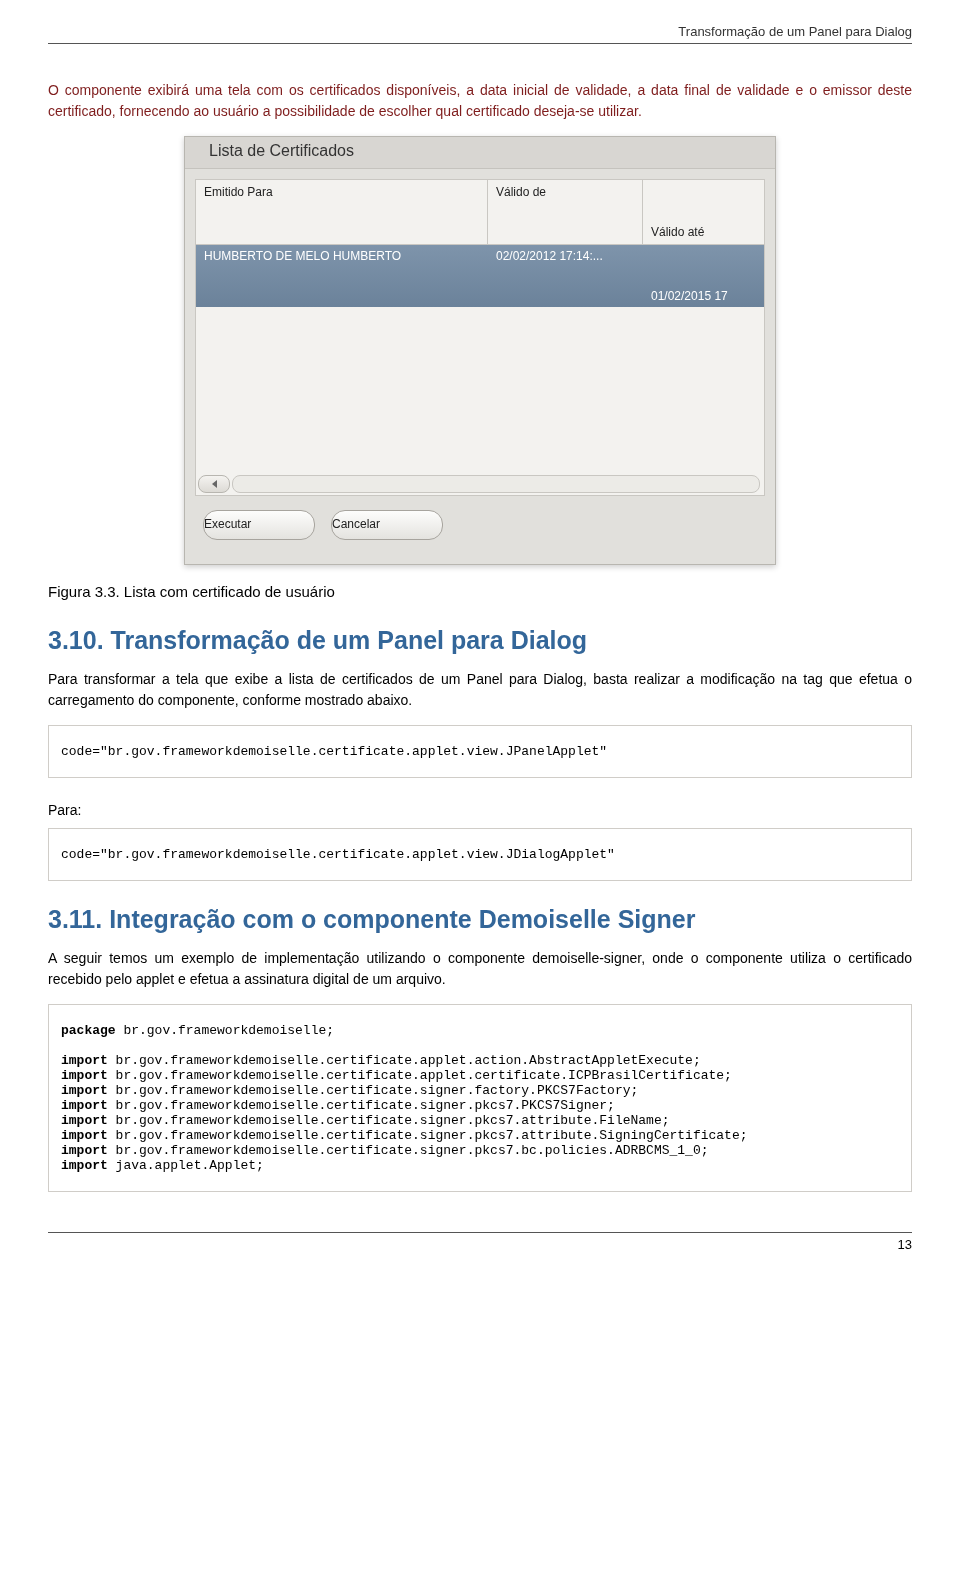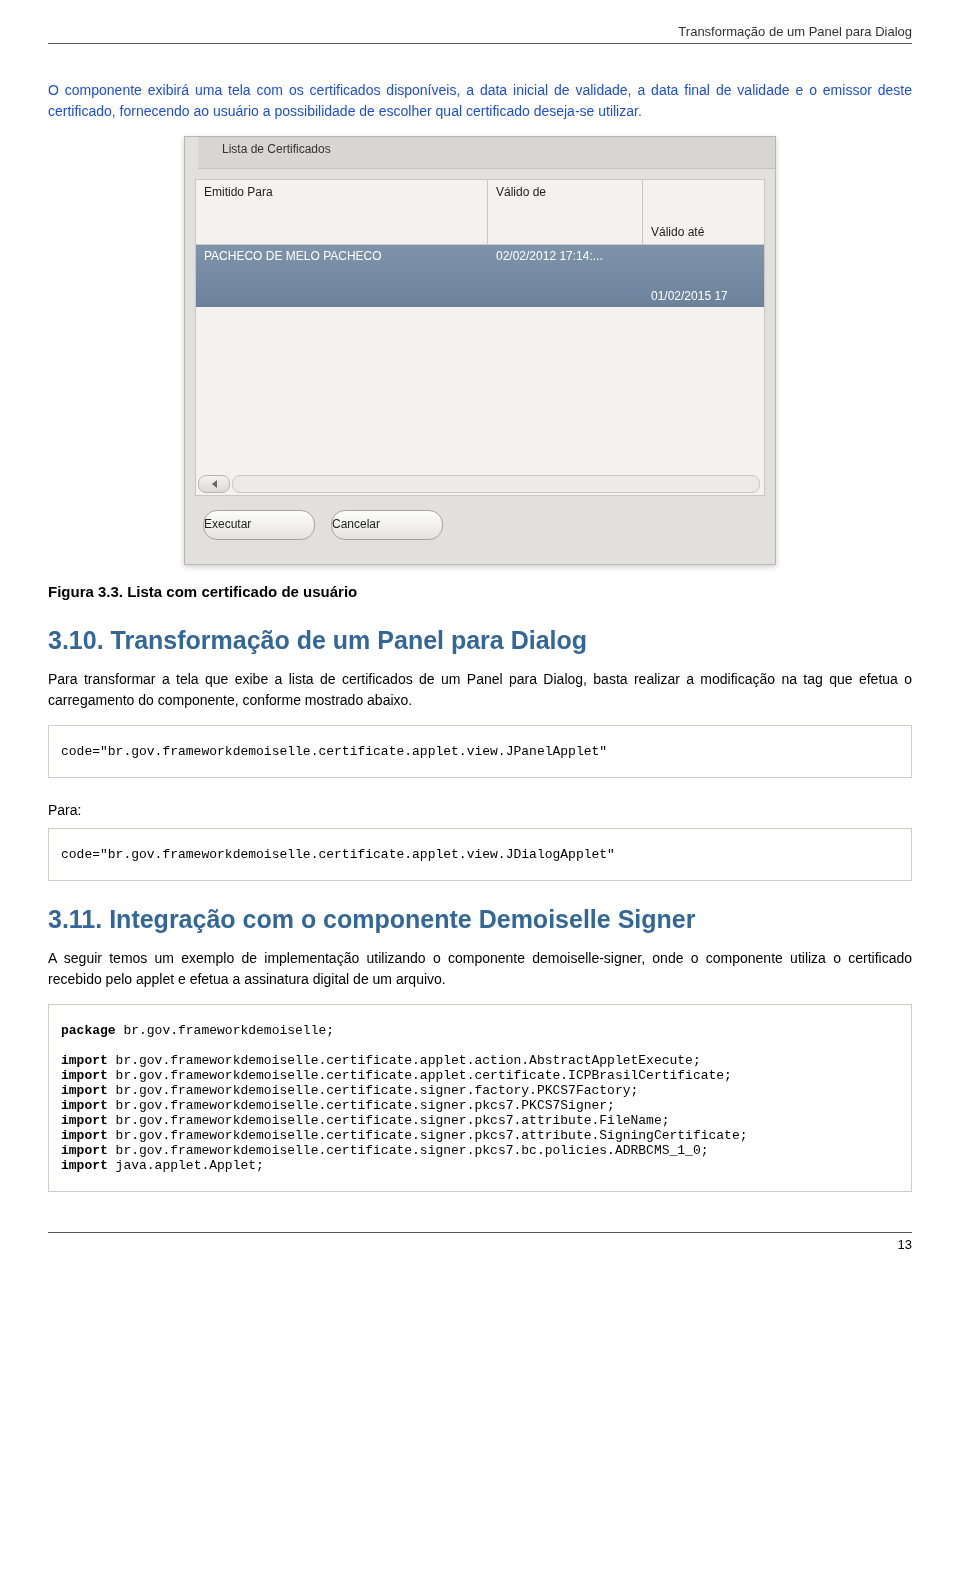--- a/index.html
+++ b/index.html
@@ -30,7 +30,7 @@
     line-height: 1.5;
     margin: 36px 0 14px 0;
     text-align: justify;
-    color: #1d4ed8;
+    color: #7f1d1d;
   }
   .figure-wrap {
     margin: 0 0 14px 0;

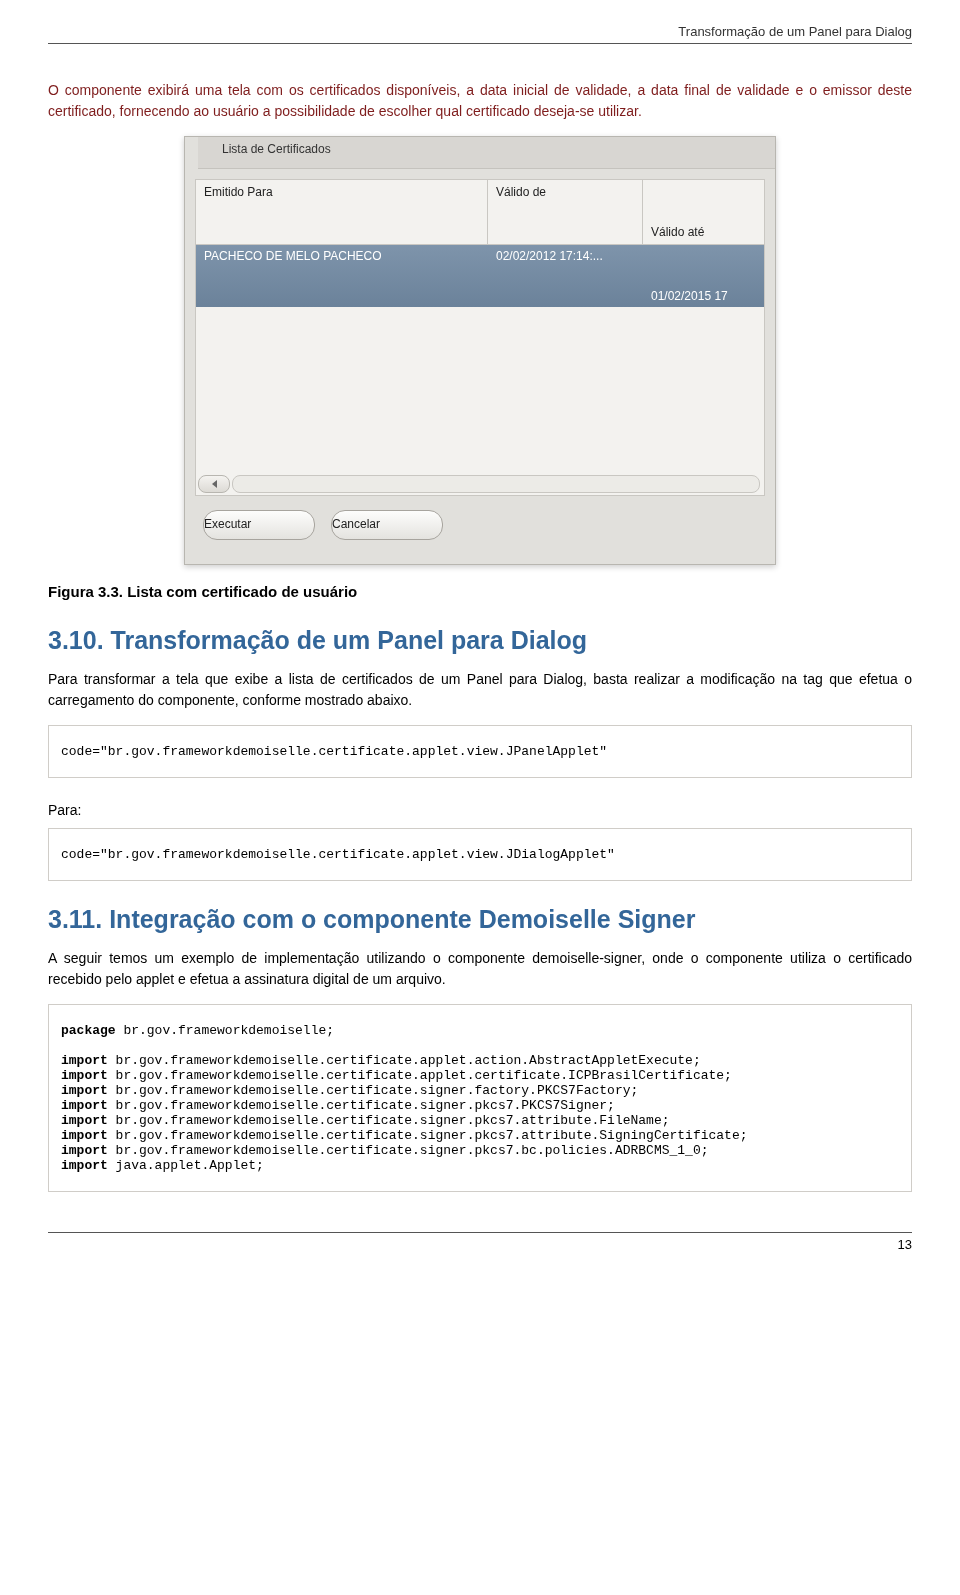--- a/index.html
+++ b/index.html
@@ -48,9 +48,8 @@
     background: #d8d6d2;
     border-bottom: 1px solid #c5c3be;
     padding: 5px 8px 0 24px;
-    font-size: 12px;
+    font-size: 16px;
     color: #333;
-    margin-left: 13px;
   }
   .dlg-body {
     padding: 10px 10px 6px 10px;

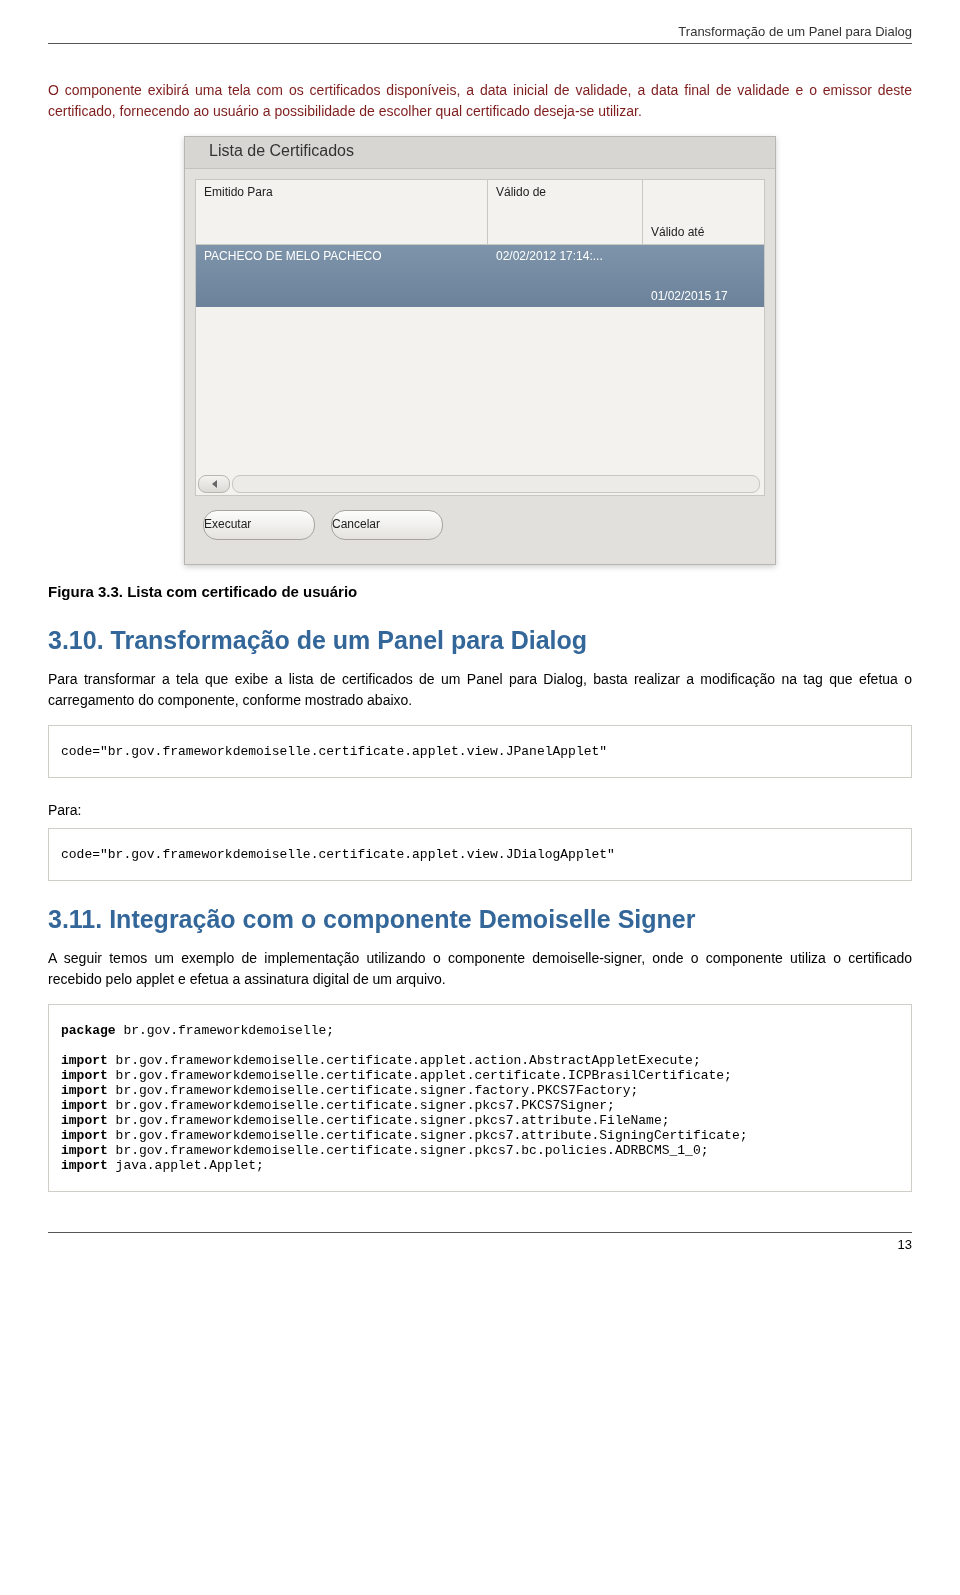--- a/index.html
+++ b/index.html
@@ -207,7 +207,7 @@
         </div>
         <div class="table-body">
           <div class="row-sel">
-            <div class="td col1">PACHECO DE MELO PACHECO</div>
+            <div class="td col1">HUMBERTO DE MELO HUMBERTO</div>
             <div class="td col2">02/02/2012 17:14:...</div>
             <div class="td col3">01/02/2015 17</div>
           </div>

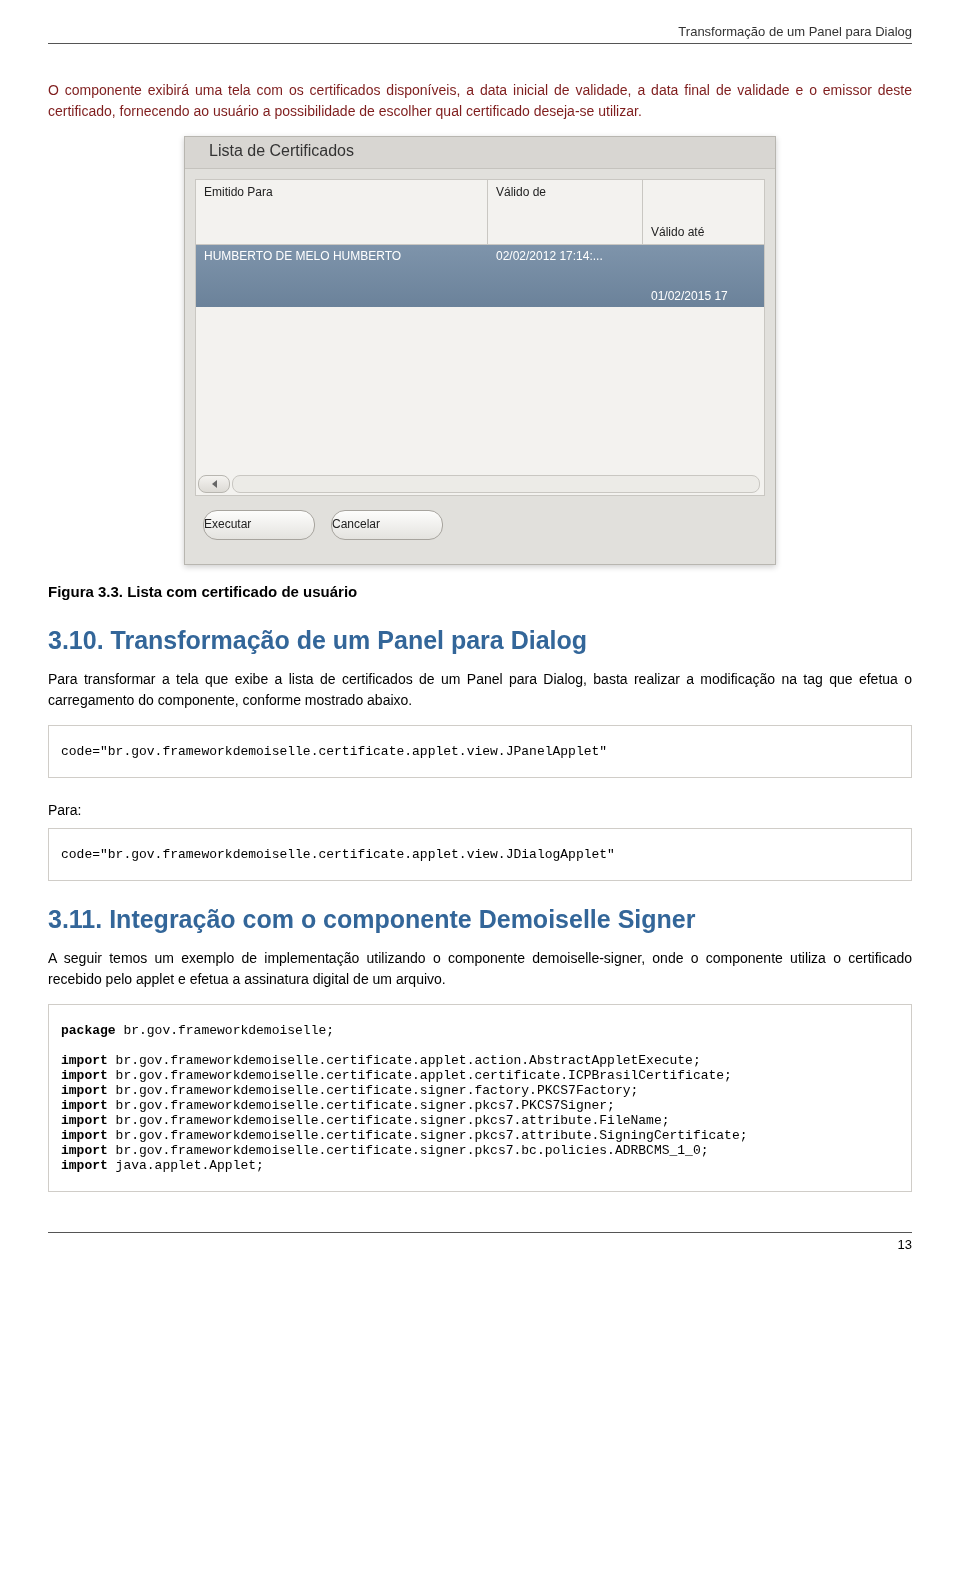--- a/index.html
+++ b/index.html
@@ -139,7 +139,7 @@
     line-height: 26px;
   }
   .caption {
-    font-weight: bold;
+    font-weight: normal;
     font-size: 15px;
     margin: 18px 0 26px 0;
   }

